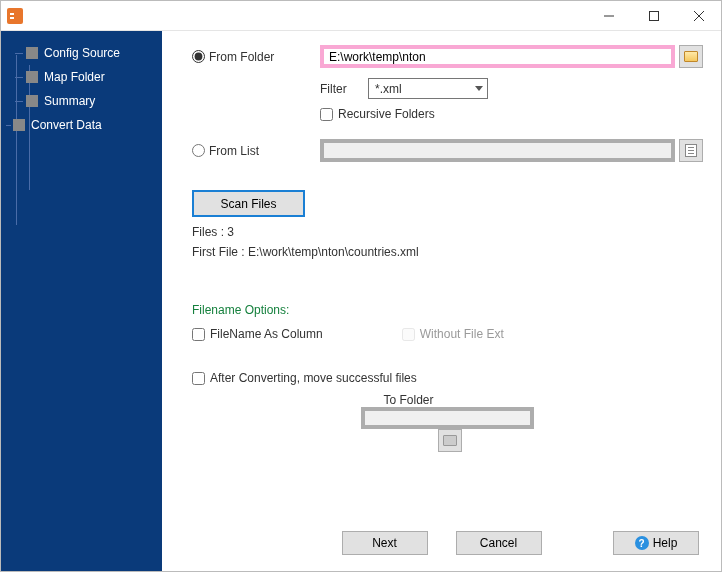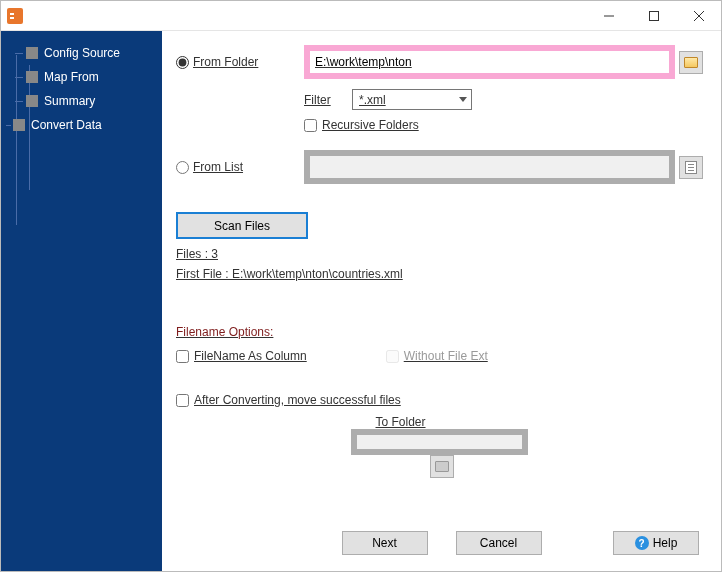--- a/index.html
+++ b/index.html
@@ -25,7 +25,7 @@
 .tree-label { color: #fff; }
 .tree-label.active { font-weight: 600; }
 .main { flex: 1; background: #fff; display: flex; flex-direction: column; }
-.form-area { flex: 1; padding: 14px 18px 0 14px; color: #333; text-decoration: underline; }
+.form-area { flex: 1; padding: 14px 18px 0 30px; color: #333; }
 .row { display: flex; align-items: center; margin-bottom: 10px; }
 .radio-col { width: 128px; display: flex; align-items: center; gap: 4px; }
 input[type=radio], input[type=checkbox] { width: 13px; height: 13px; accent-color: #333; }

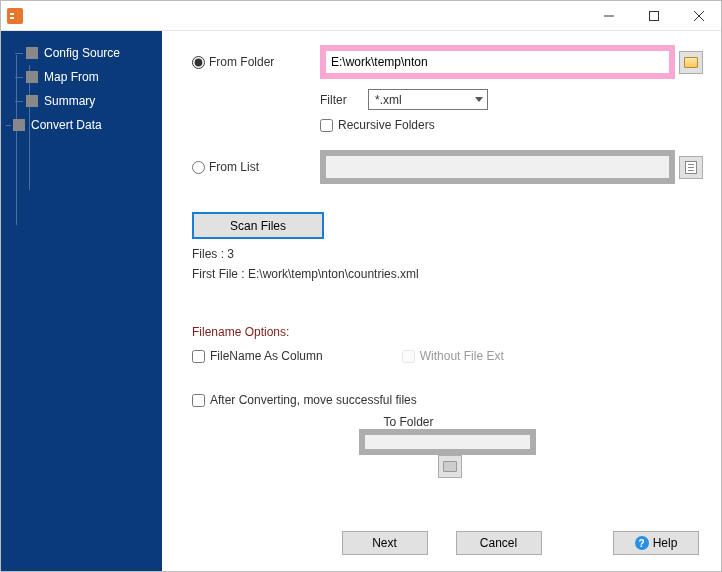--- a/index.html
+++ b/index.html
@@ -29,7 +29,7 @@
 .row { display: flex; align-items: center; margin-bottom: 10px; }
 .radio-col { width: 128px; display: flex; align-items: center; gap: 4px; }
 input[type=radio], input[type=checkbox] { width: 13px; height: 13px; accent-color: #333; }
-.text-input { flex: 1; height: 34px; border: 6px solid #f9a8d4; padding: 0 5px; background: #fff; }
+.text-input { flex: 1; height: 23px; border: 4px solid #f9a8d4; padding: 0 5px; background: #fff; }
 .text-input.disabled { background: #f0f0f0; color: #888; border-color: #adadad; }
 .icon-btn { width: 24px; height: 23px; border: 1px solid #adadad; background: #e1e1e1; margin-left: 4px; display: flex; align-items: center; justify-content: center; }
 .folder-icon { width: 14px; height: 11px; border: 1px solid #c0872a; background: linear-gradient(#ffe9a8,#f5c860); border-radius: 1px; position: relative; }

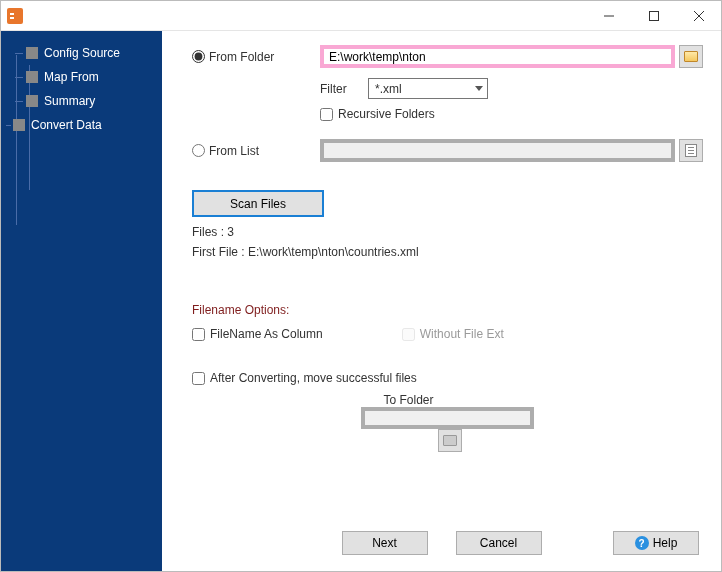--- a/index.html
+++ b/index.html
@@ -96,7 +96,7 @@
       <div class="tree-item child">
         <div class="tree-line-h"></div>
         <div class="sq"></div>
-        <span class="tree-label">Map From</span>
+        <span class="tree-label">Map Folder</span>
       </div>
       <div class="tree-item child">
         <div class="tree-line-h"></div>

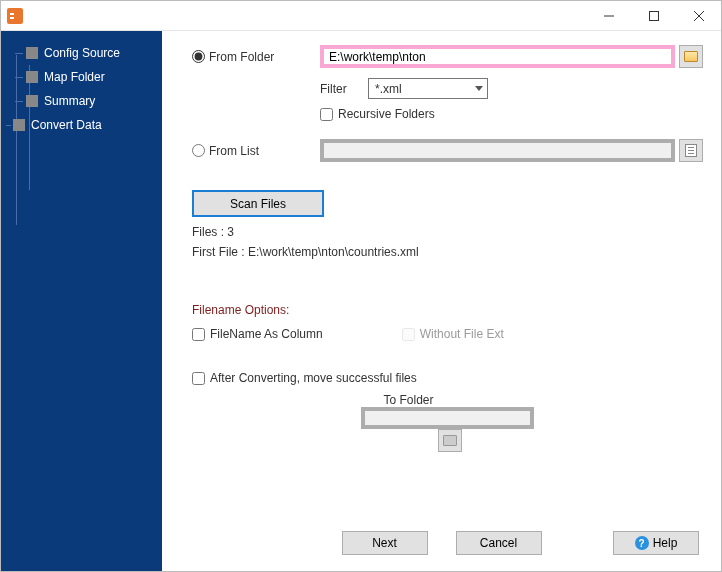--- a/index.html
+++ b/index.html
@@ -41,7 +41,7 @@
 .combo { width: 120px; height: 21px; border: 1px solid #767676; display: flex; align-items: center; justify-content: space-between; padding: 0 4px 0 6px; }
 .chevron { width: 0; height: 0; border-left: 4px solid transparent; border-right: 4px solid transparent; border-top: 5px solid #555; }
 .cb-row { display: flex; align-items: flex-end; gap: 5px; margin-left: 128px; margin-bottom: 18px; }
-.scan-btn { width: 132px; height: 27px; border: 2px solid #1a7fd4; background: #e1e1e1; color: #000; margin-bottom: 8px; }
+.scan-btn { width: 113px; height: 27px; border: 2px solid #1a7fd4; background: #e1e1e1; color: #000; margin-bottom: 8px; }
 .info-line { margin-bottom: 6px; color: #333; }
 .section-gap { height: 38px; }
 .section-header { margin-bottom: 10px; color: #7f1d1d; }

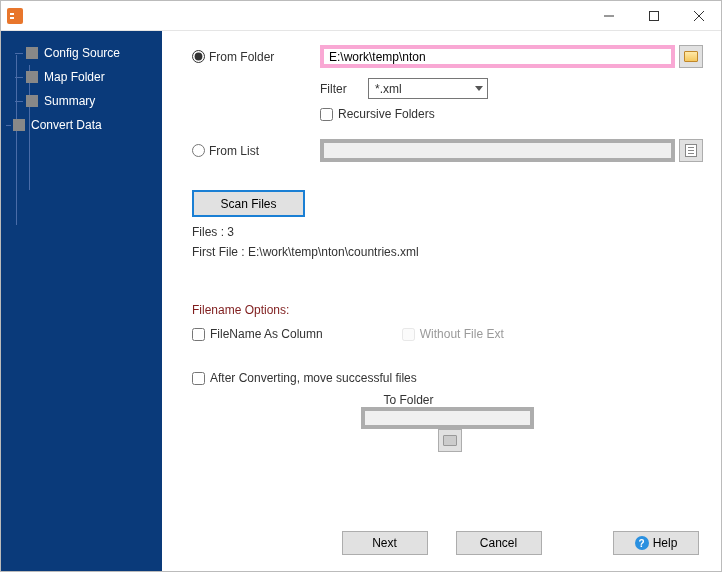--- a/index.html
+++ b/index.html
@@ -44,7 +44,7 @@
 .scan-btn { width: 113px; height: 27px; border: 2px solid #1a7fd4; background: #e1e1e1; color: #000; margin-bottom: 8px; }
 .info-line { margin-bottom: 6px; color: #333; }
 .section-gap { height: 38px; }
-.section-header { margin-bottom: 10px; color: #7f1d1d; }
+.section-header { margin-bottom: 10px; color: #15803d; }
 .inline-checks { display: flex; align-items: center; gap: 79px; margin-bottom: 30px; }
 .cb-inline { display: flex; align-items: center; gap: 5px; }
 .cb-inline.disabled { color: #9a9a9a; }

